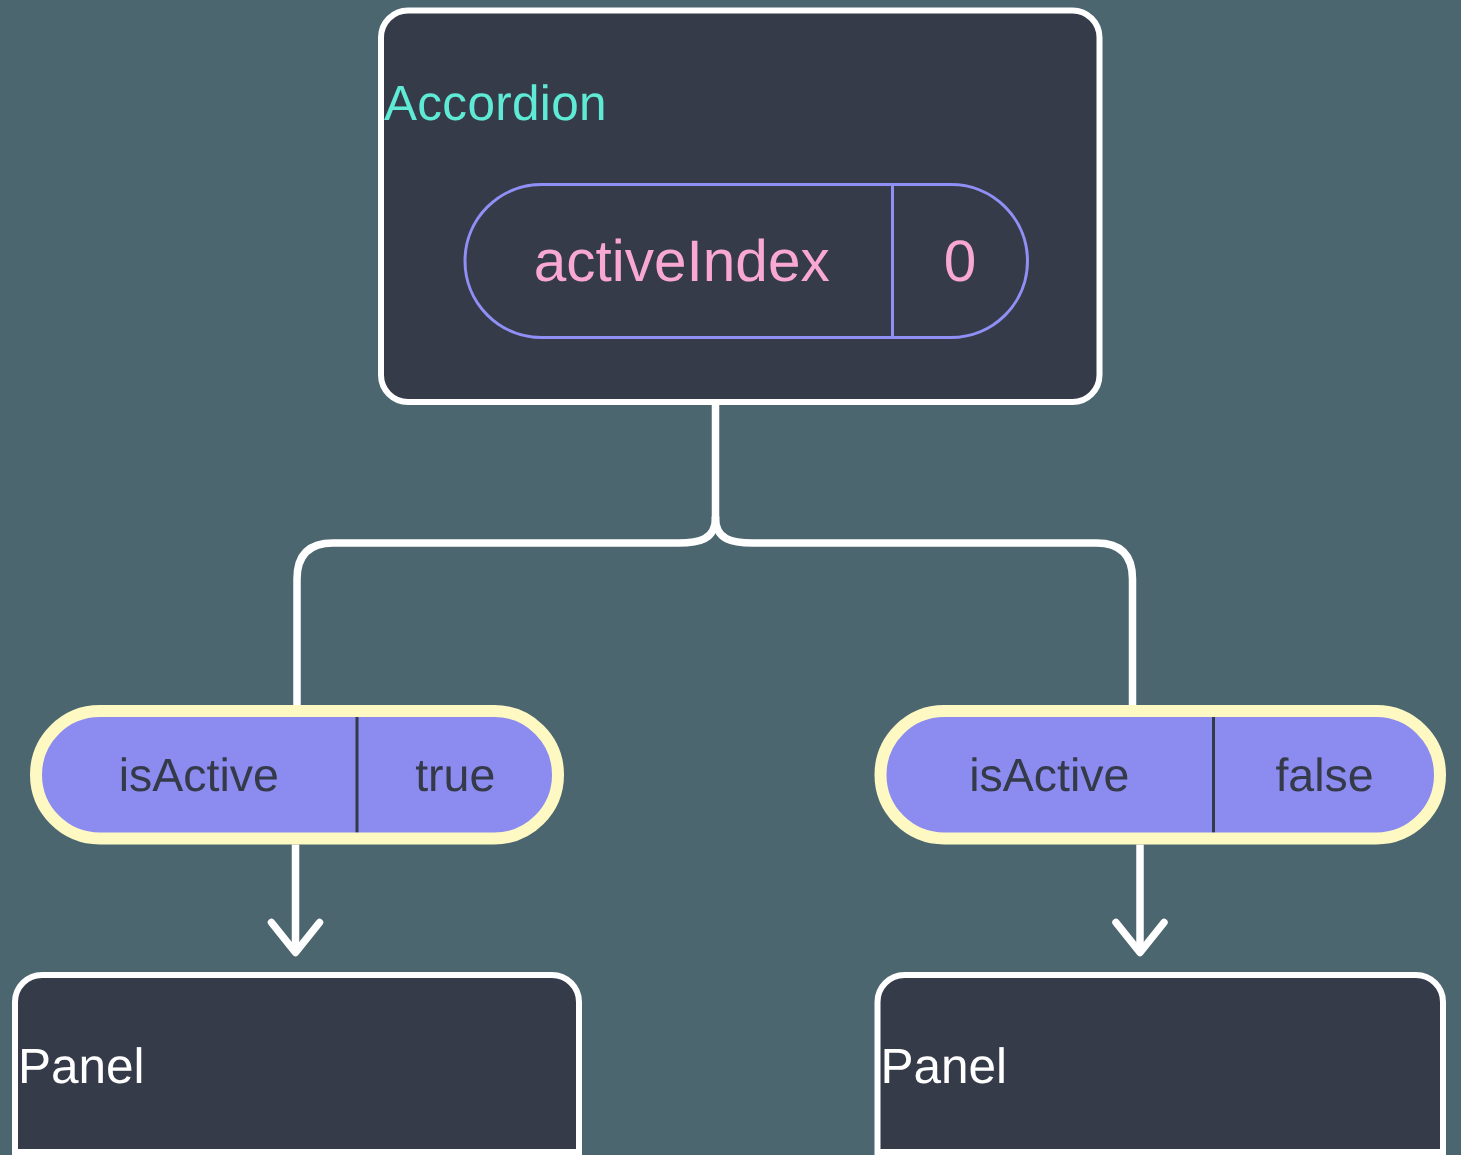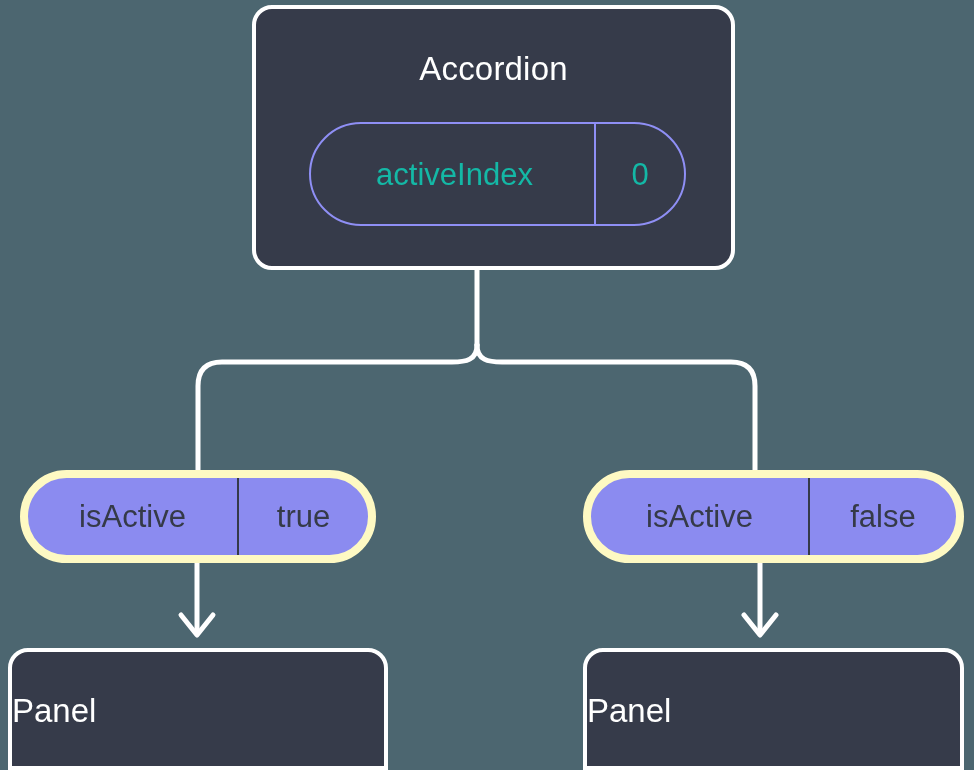--- a/index.html
+++ b/index.html
@@ -47,8 +47,8 @@
     left: 0;
     top: 43px;
     width: 100%;
-    text-align: center;
-    color: #ffffff;
+    text-align: left;
+    color: #5eead4;
     font-size: 33px;
     font-weight: 500;
     letter-spacing: 0.2px;

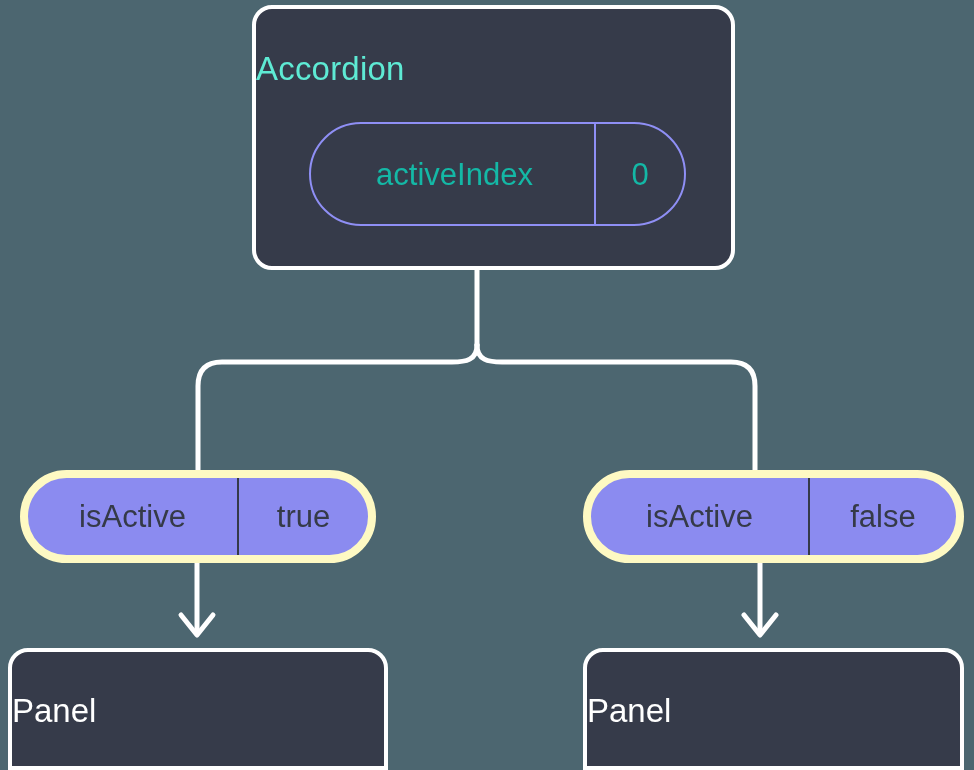--- a/index.html
+++ b/index.html
@@ -72,8 +72,8 @@
     display: flex;
     align-items: center;
     justify-content: center;
-    color: #14b8a6;
-    font-size: 31px;
+    color: #f9a8d4;
+    font-size: 39px;
     font-weight: 400;
     line-height: 1;
   }

